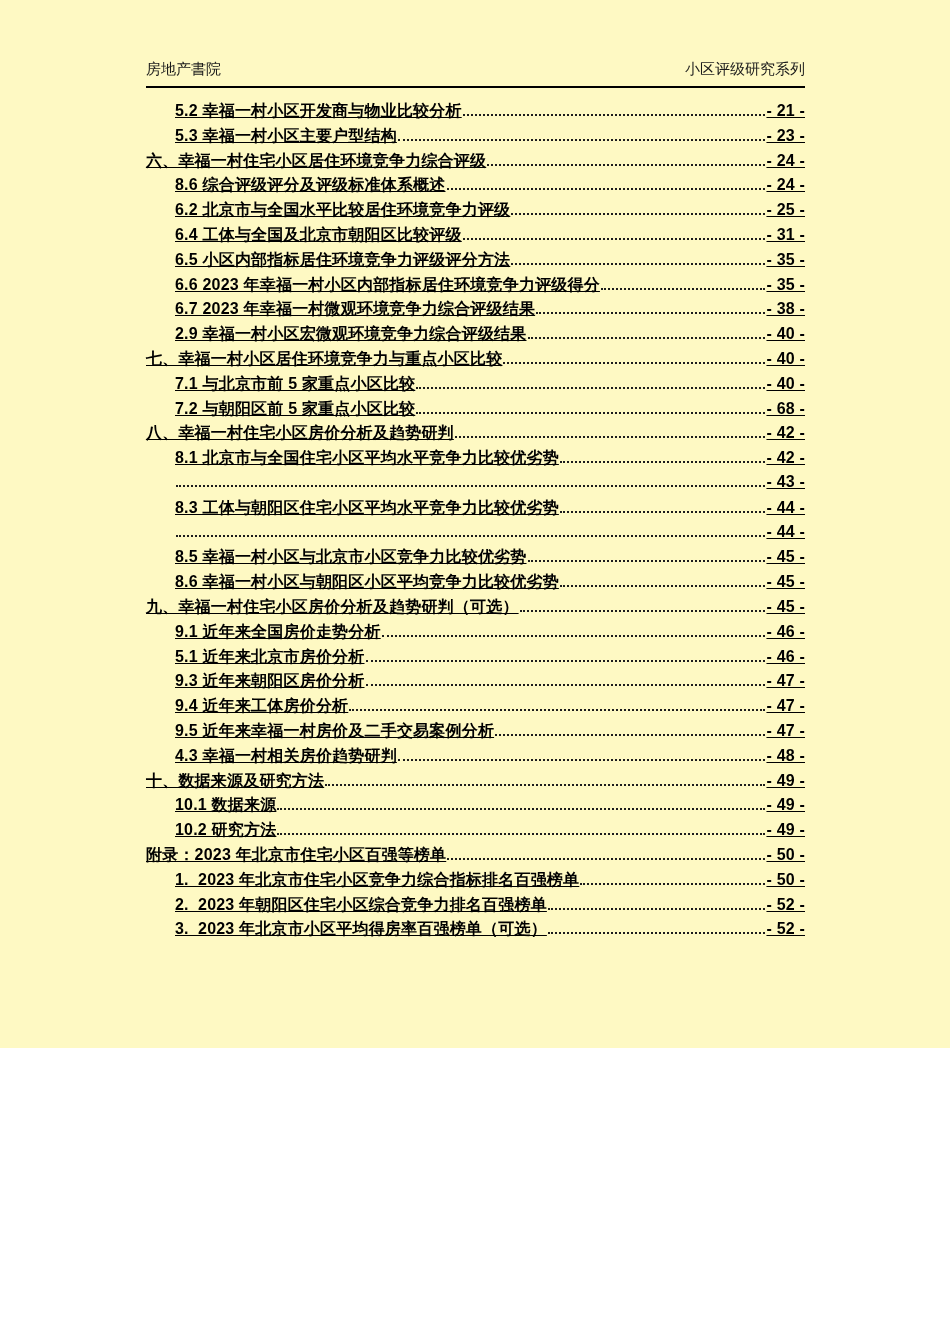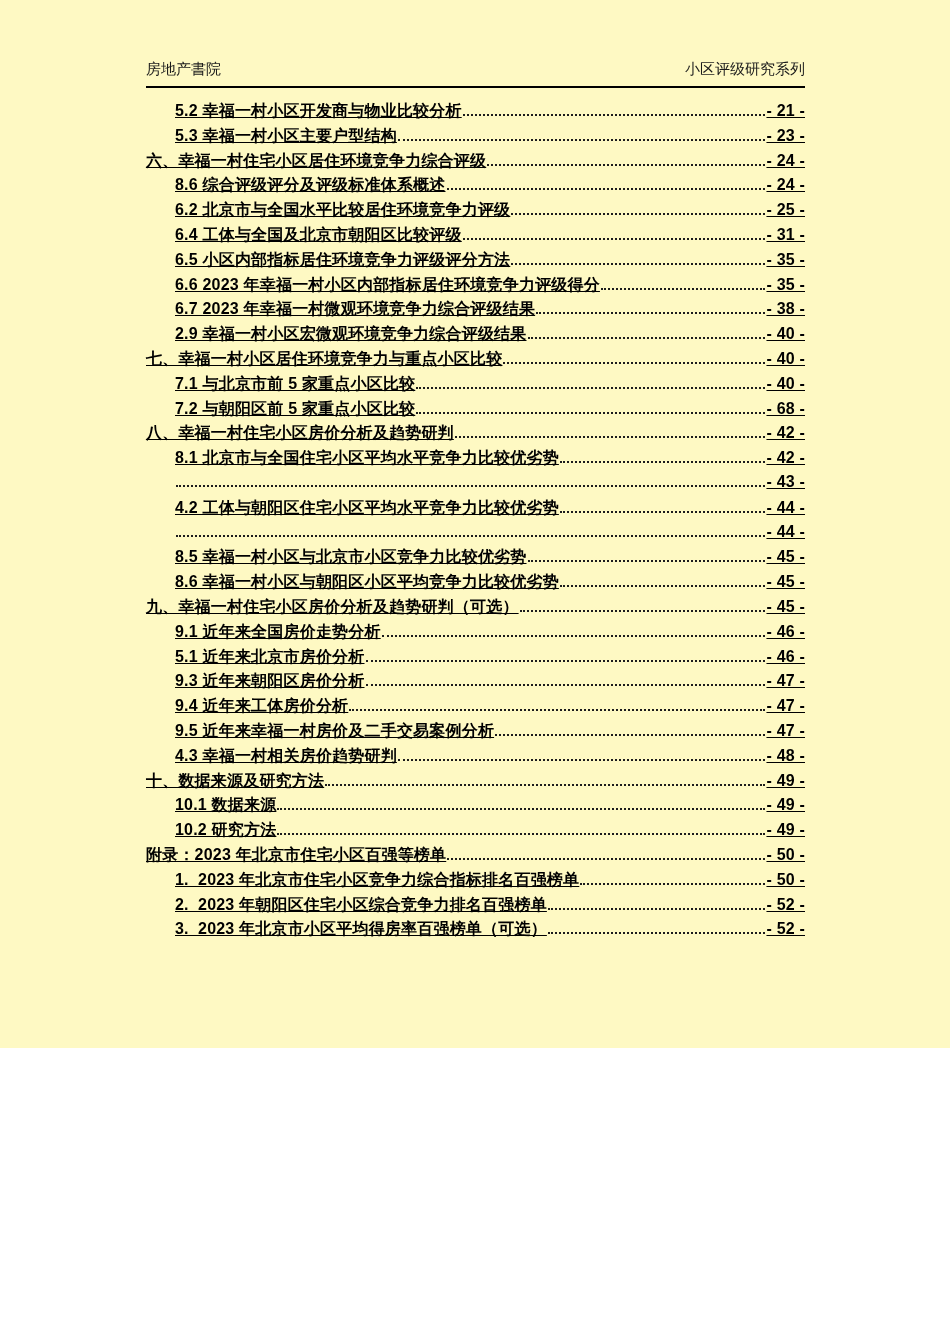--- a/index.html
+++ b/index.html
@@ -170,7 +170,7 @@
     <span class="pageno">- 43 -</span>
   </div>
         <div class="toc-row lvl2">
-    <span class="label">4.2 工体与朝阳区住宅小区平均水平竞争力比较优劣势</span>
+    <span class="label">8.3 工体与朝阳区住宅小区平均水平竞争力比较优劣势</span>
     <span class="leader"></span>
     <span class="pageno">- 44 -</span>
   </div>

